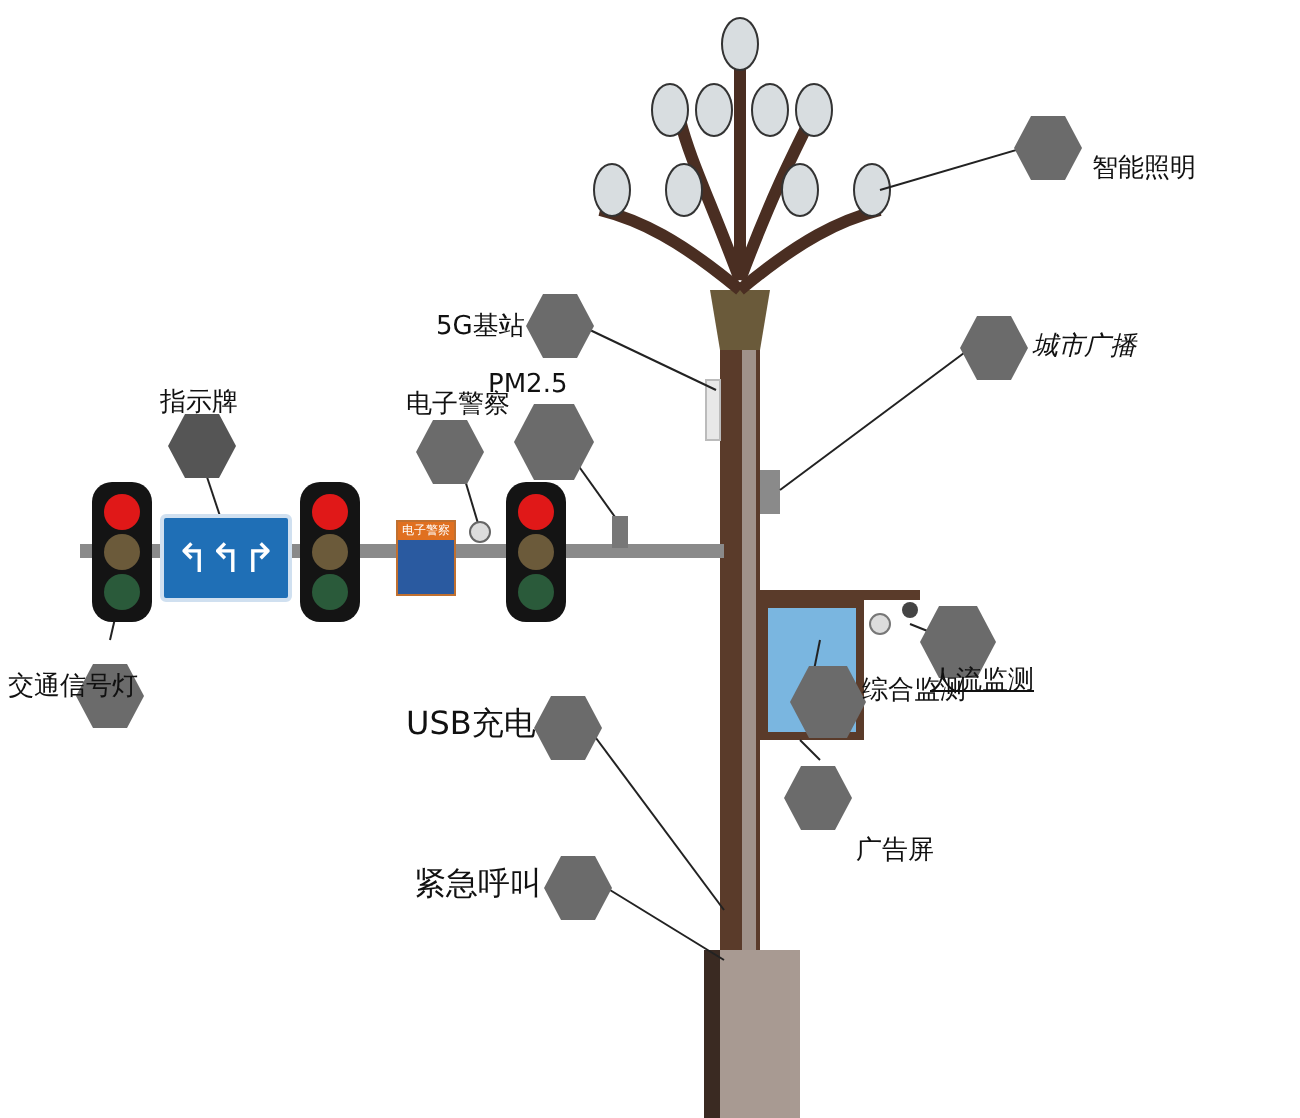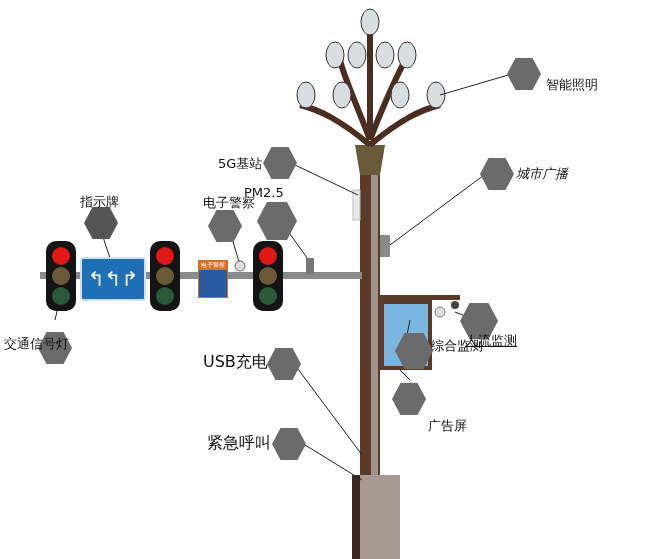--- a/index.html
+++ b/index.html
@@ -127,6 +127,6 @@
 <div class="label" style="left:431px;top:339px;">综合监测</div>
 <div class="label" style="left:428px;top:391px;margin-top:28px;">广告屏</div>
 <div class="label big" style="left:203px;top:355px;">USB充电</div>
-<div class="label big" style="left:207px;top:436px;">紧急呼叫</div>
+<div class="label big" style="left:207px;top:436px;font-family:Liberation Mono, monospace;">紧急呼叫</div>
 
 </body></html>

